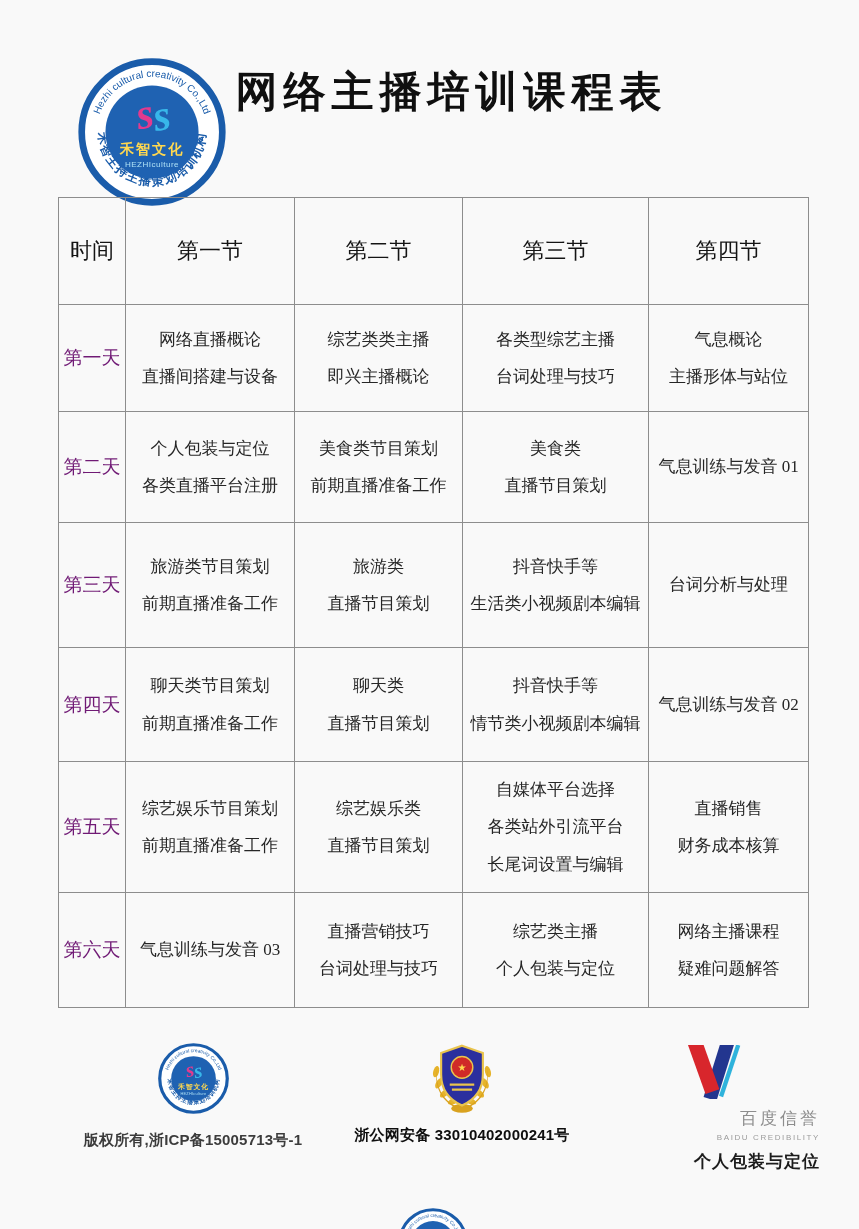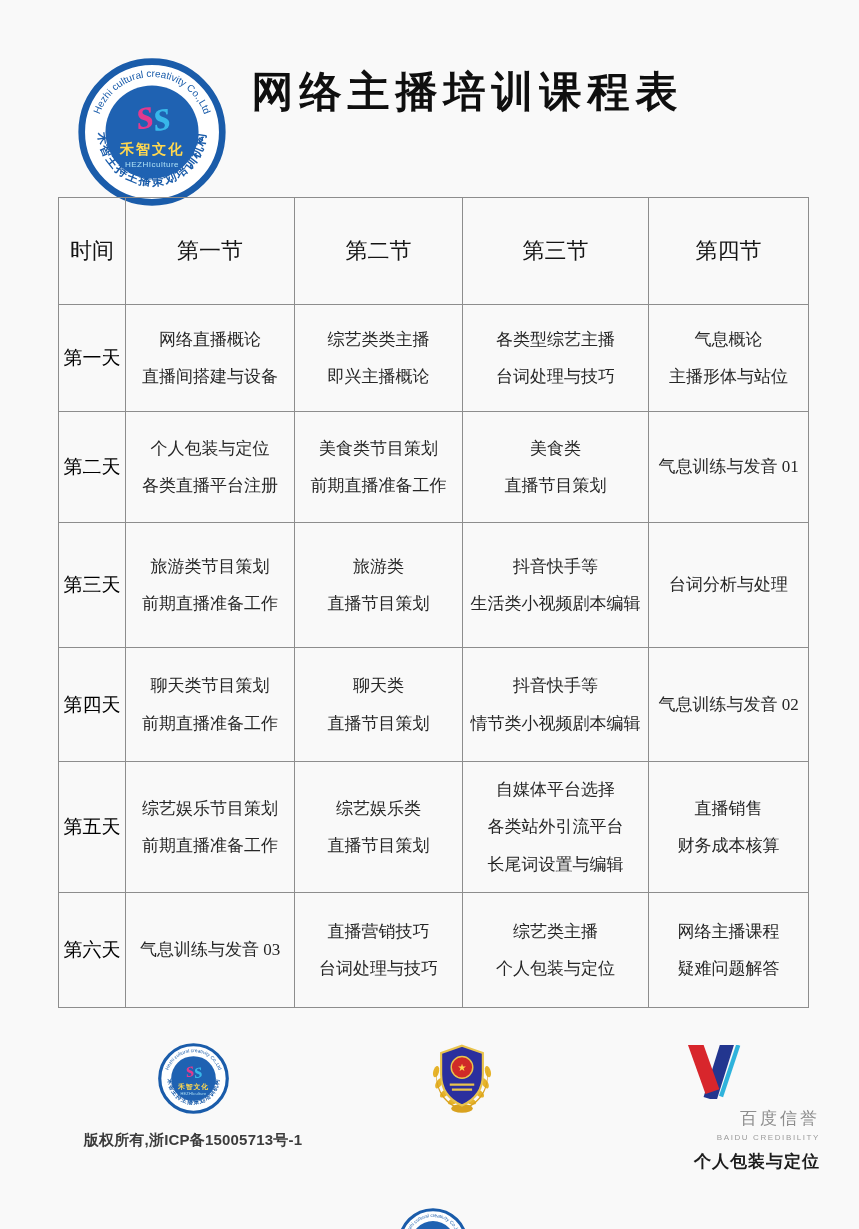--- a/index.html
+++ b/index.html
@@ -11,7 +11,7 @@
   }
   
   .header-logo{position:absolute;left:76px;top:56px;width:152px;height:152px;}
-  .header-text{position:absolute;left:135px;top:66px;width:665px;text-align:center;}
+  .header-text{position:absolute;left:119px;top:66px;width:665px;text-align:center;}
   .title{
     font-size:42px;font-weight:bold;letter-spacing:6px;color:#0f0f0f;
     line-height:52px;margin:0;white-space:nowrap;

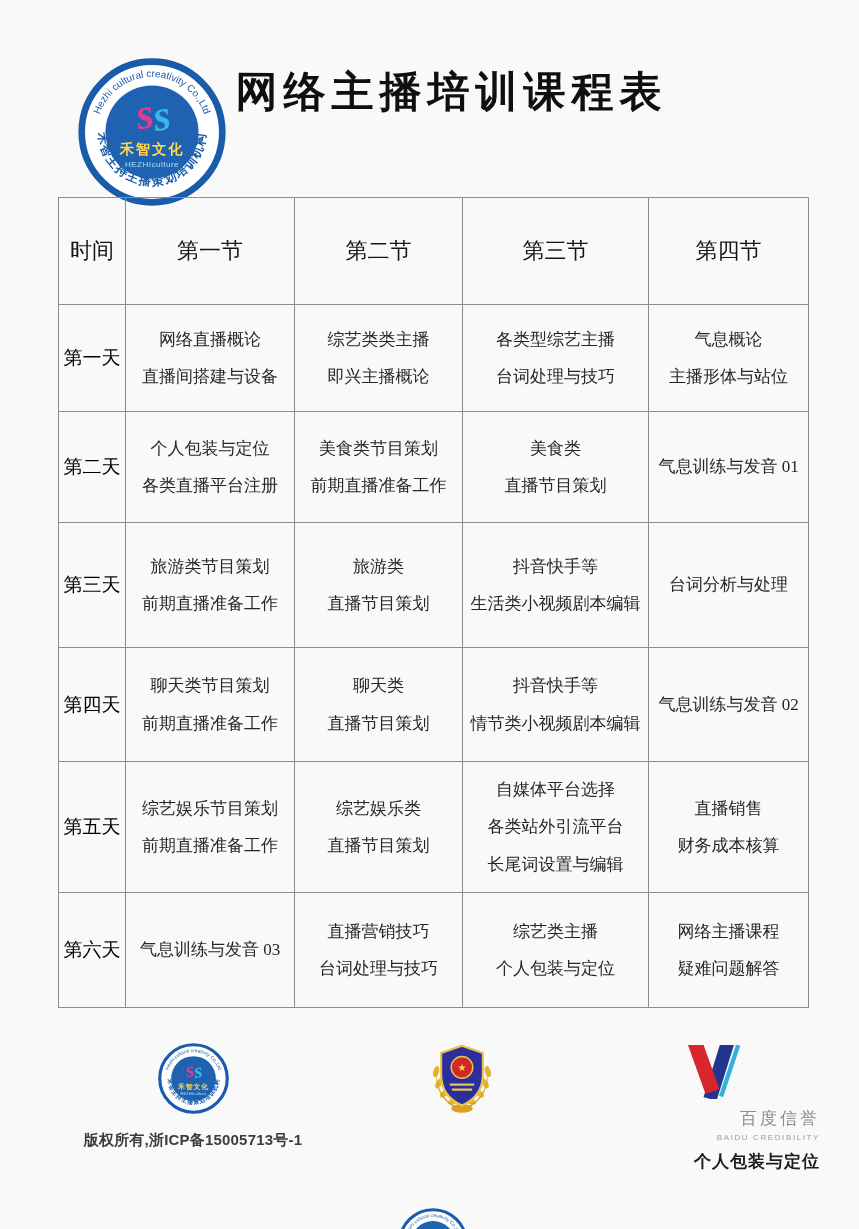--- a/index.html
+++ b/index.html
@@ -29,7 +29,7 @@
     border:1px solid #8d8d8d;text-align:center;vertical-align:middle;padding:0;
   }
   .schedule th{font-size:22px;font-weight:normal;color:#141414;}
-  .schedule td.day{font-size:19px;color:#000000;}
+  .schedule td.day{font-size:19px;color:#701a75;}
   .schedule .line{font-size:17px;line-height:2.18;color:#262626;white-space:nowrap;}
   .schedule thead tr{height:107px;}
   .schedule tbody tr:nth-child(1){height:107px;}

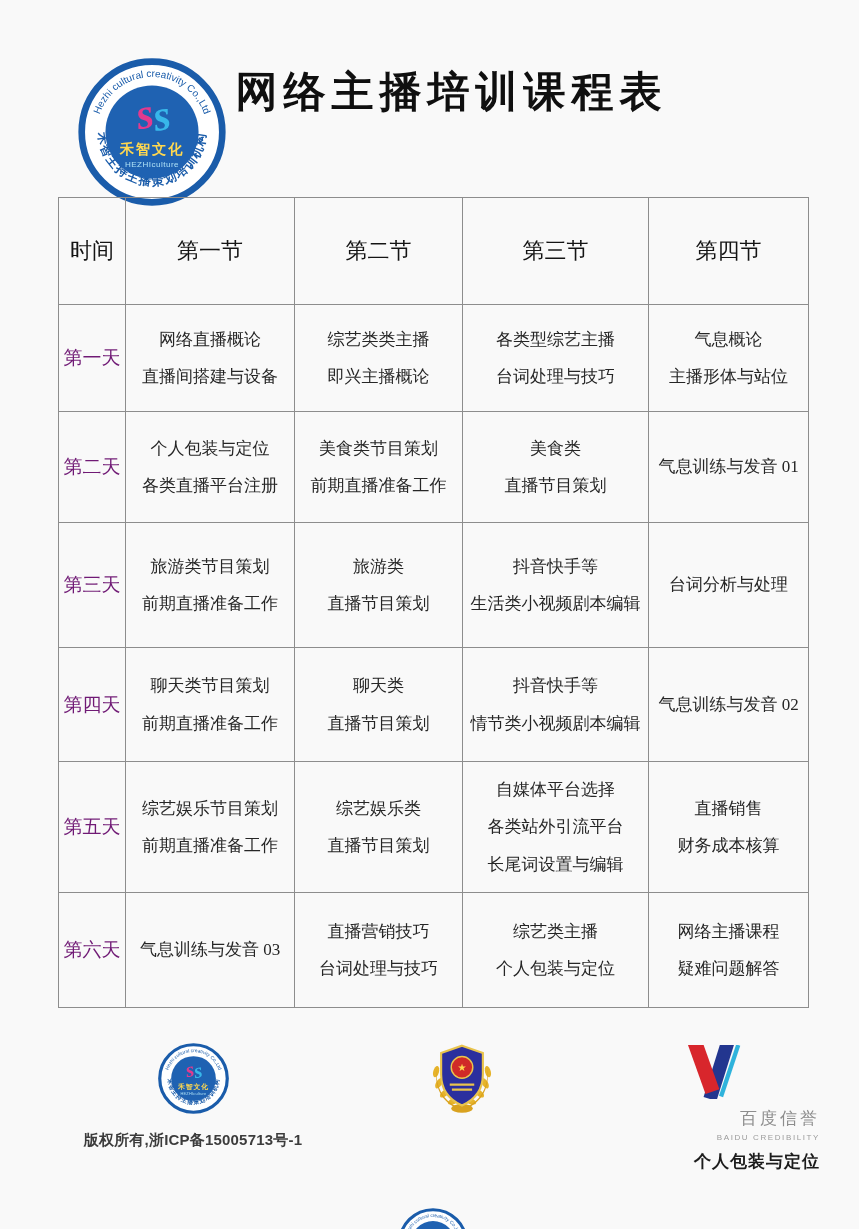--- a/index.html
+++ b/index.html
@@ -253,6 +253,7 @@
   <svg width="72" height="76">
     <use href="#police-badge"></use>
   </svg>
+  <div class="police sans">浙公网安备 33010402000241号</div>
 </div>
 
 <div class="footer-right">

